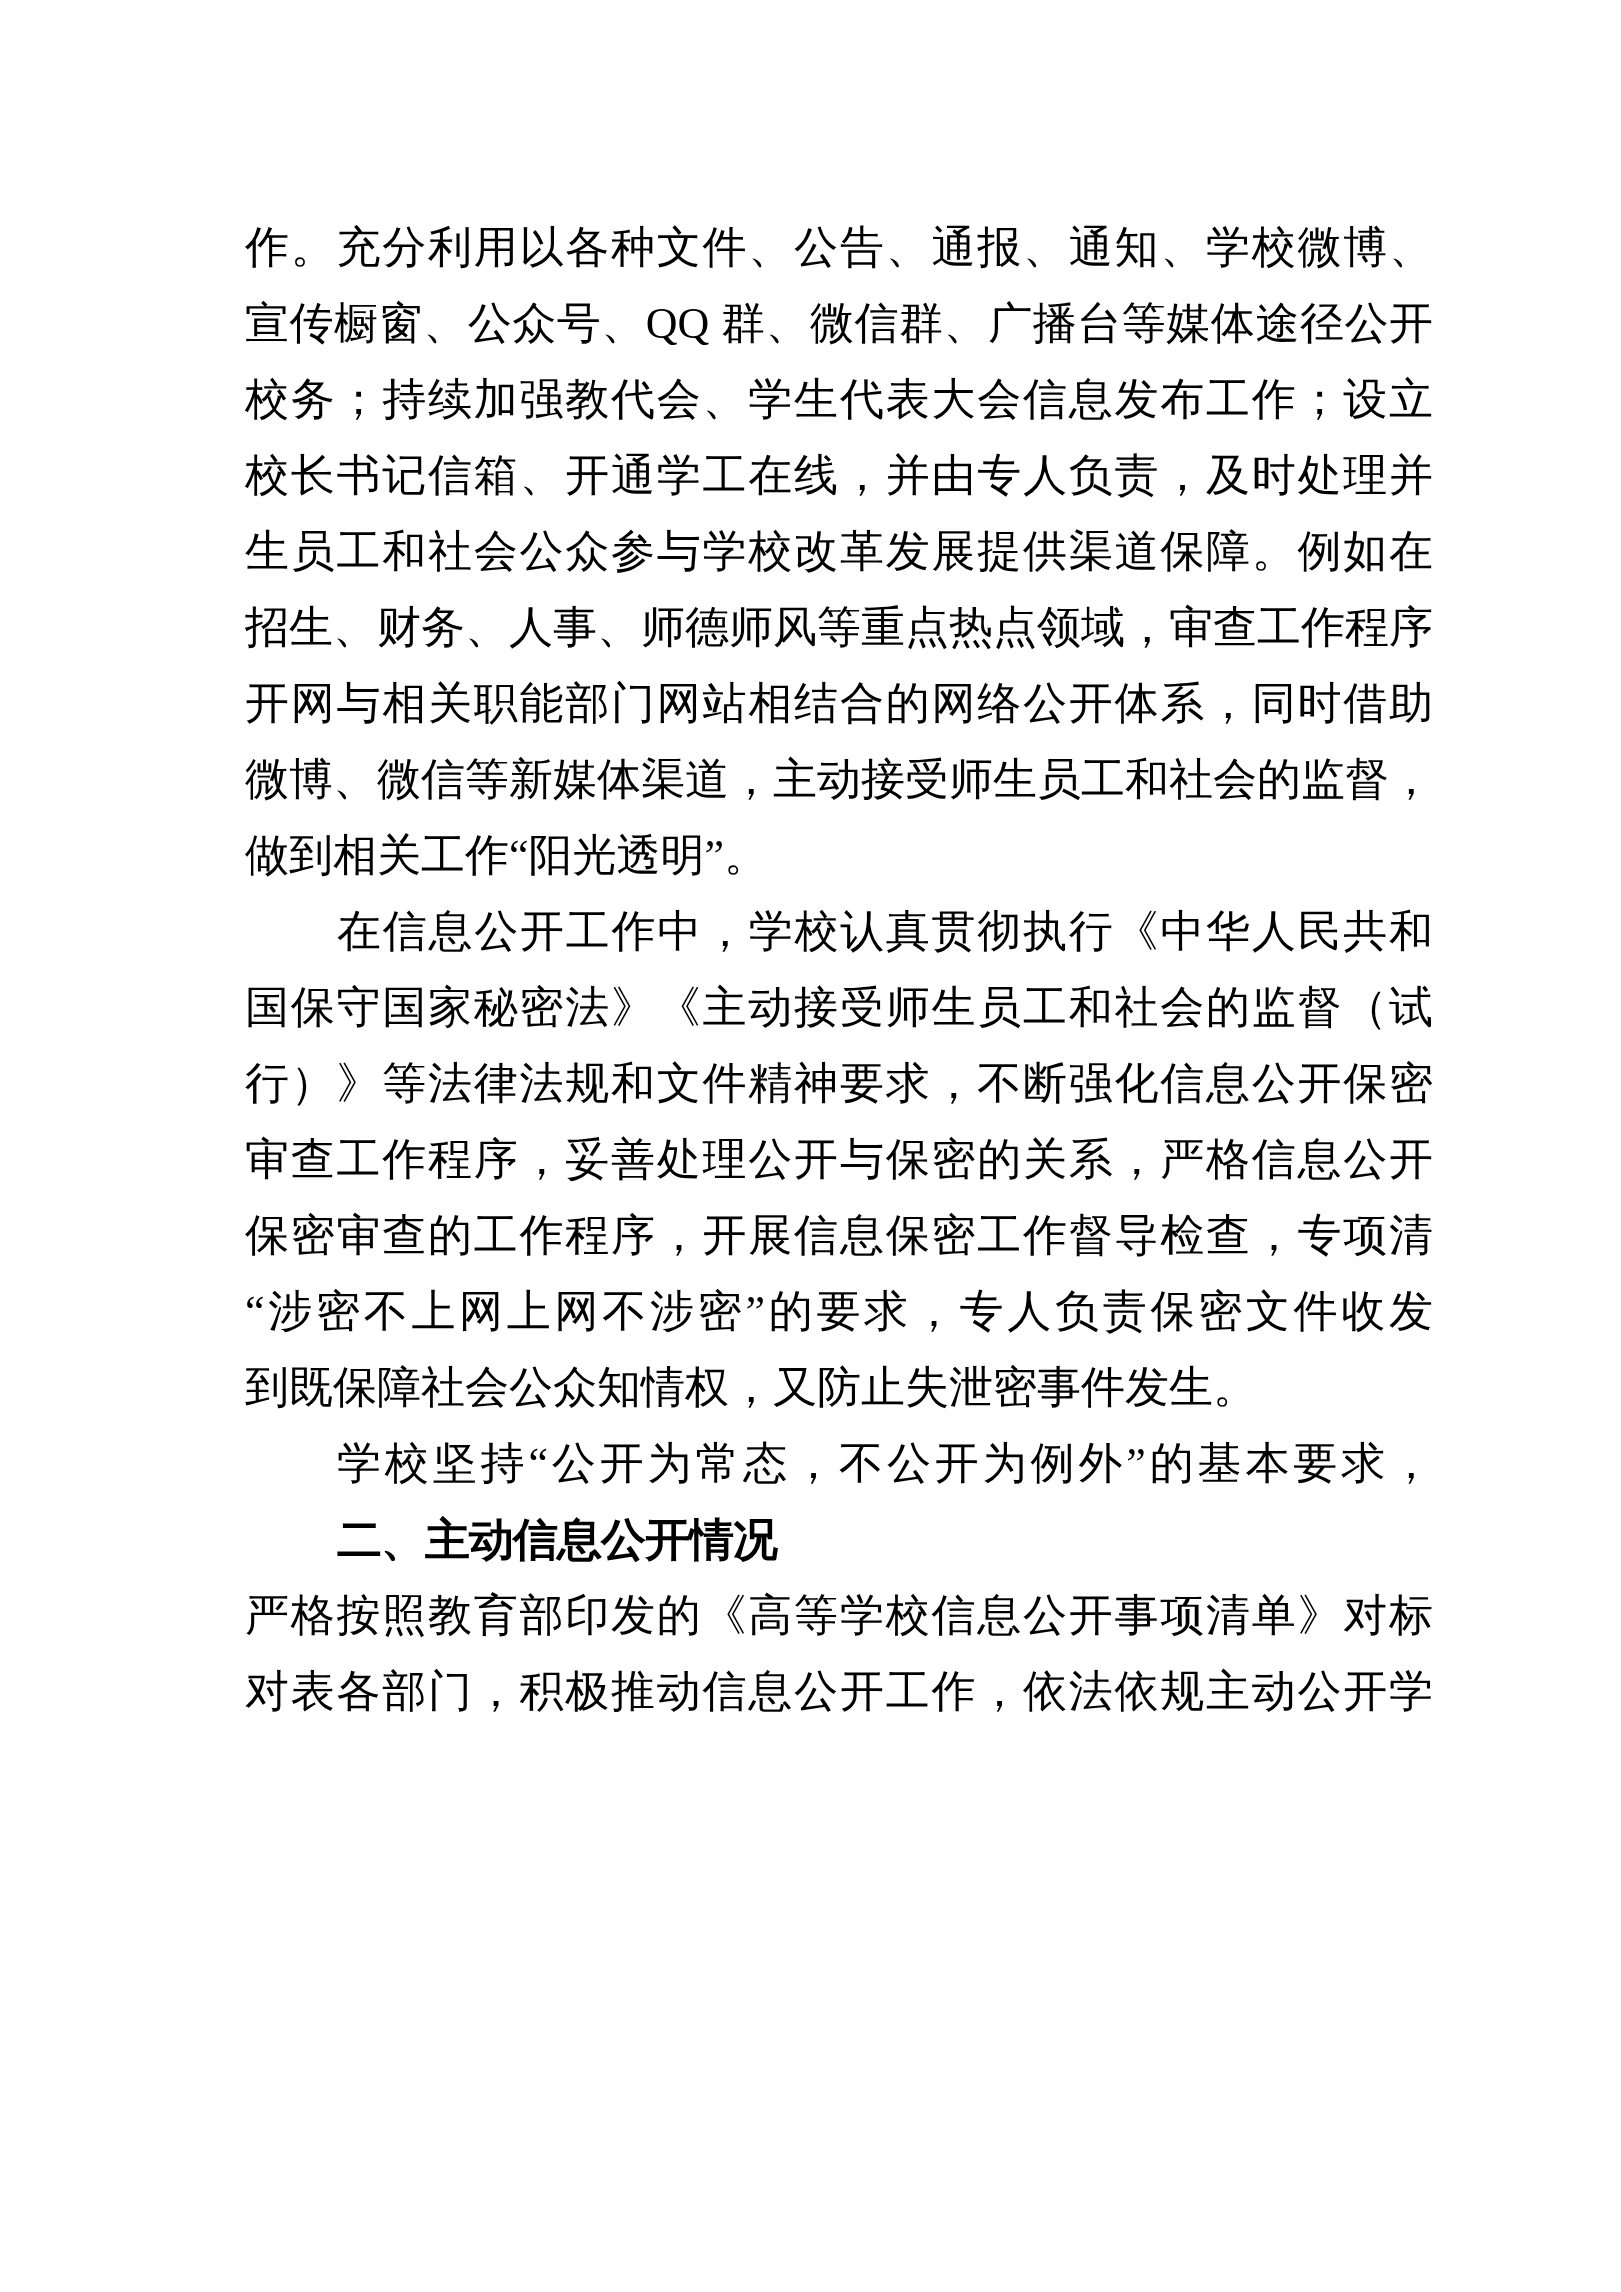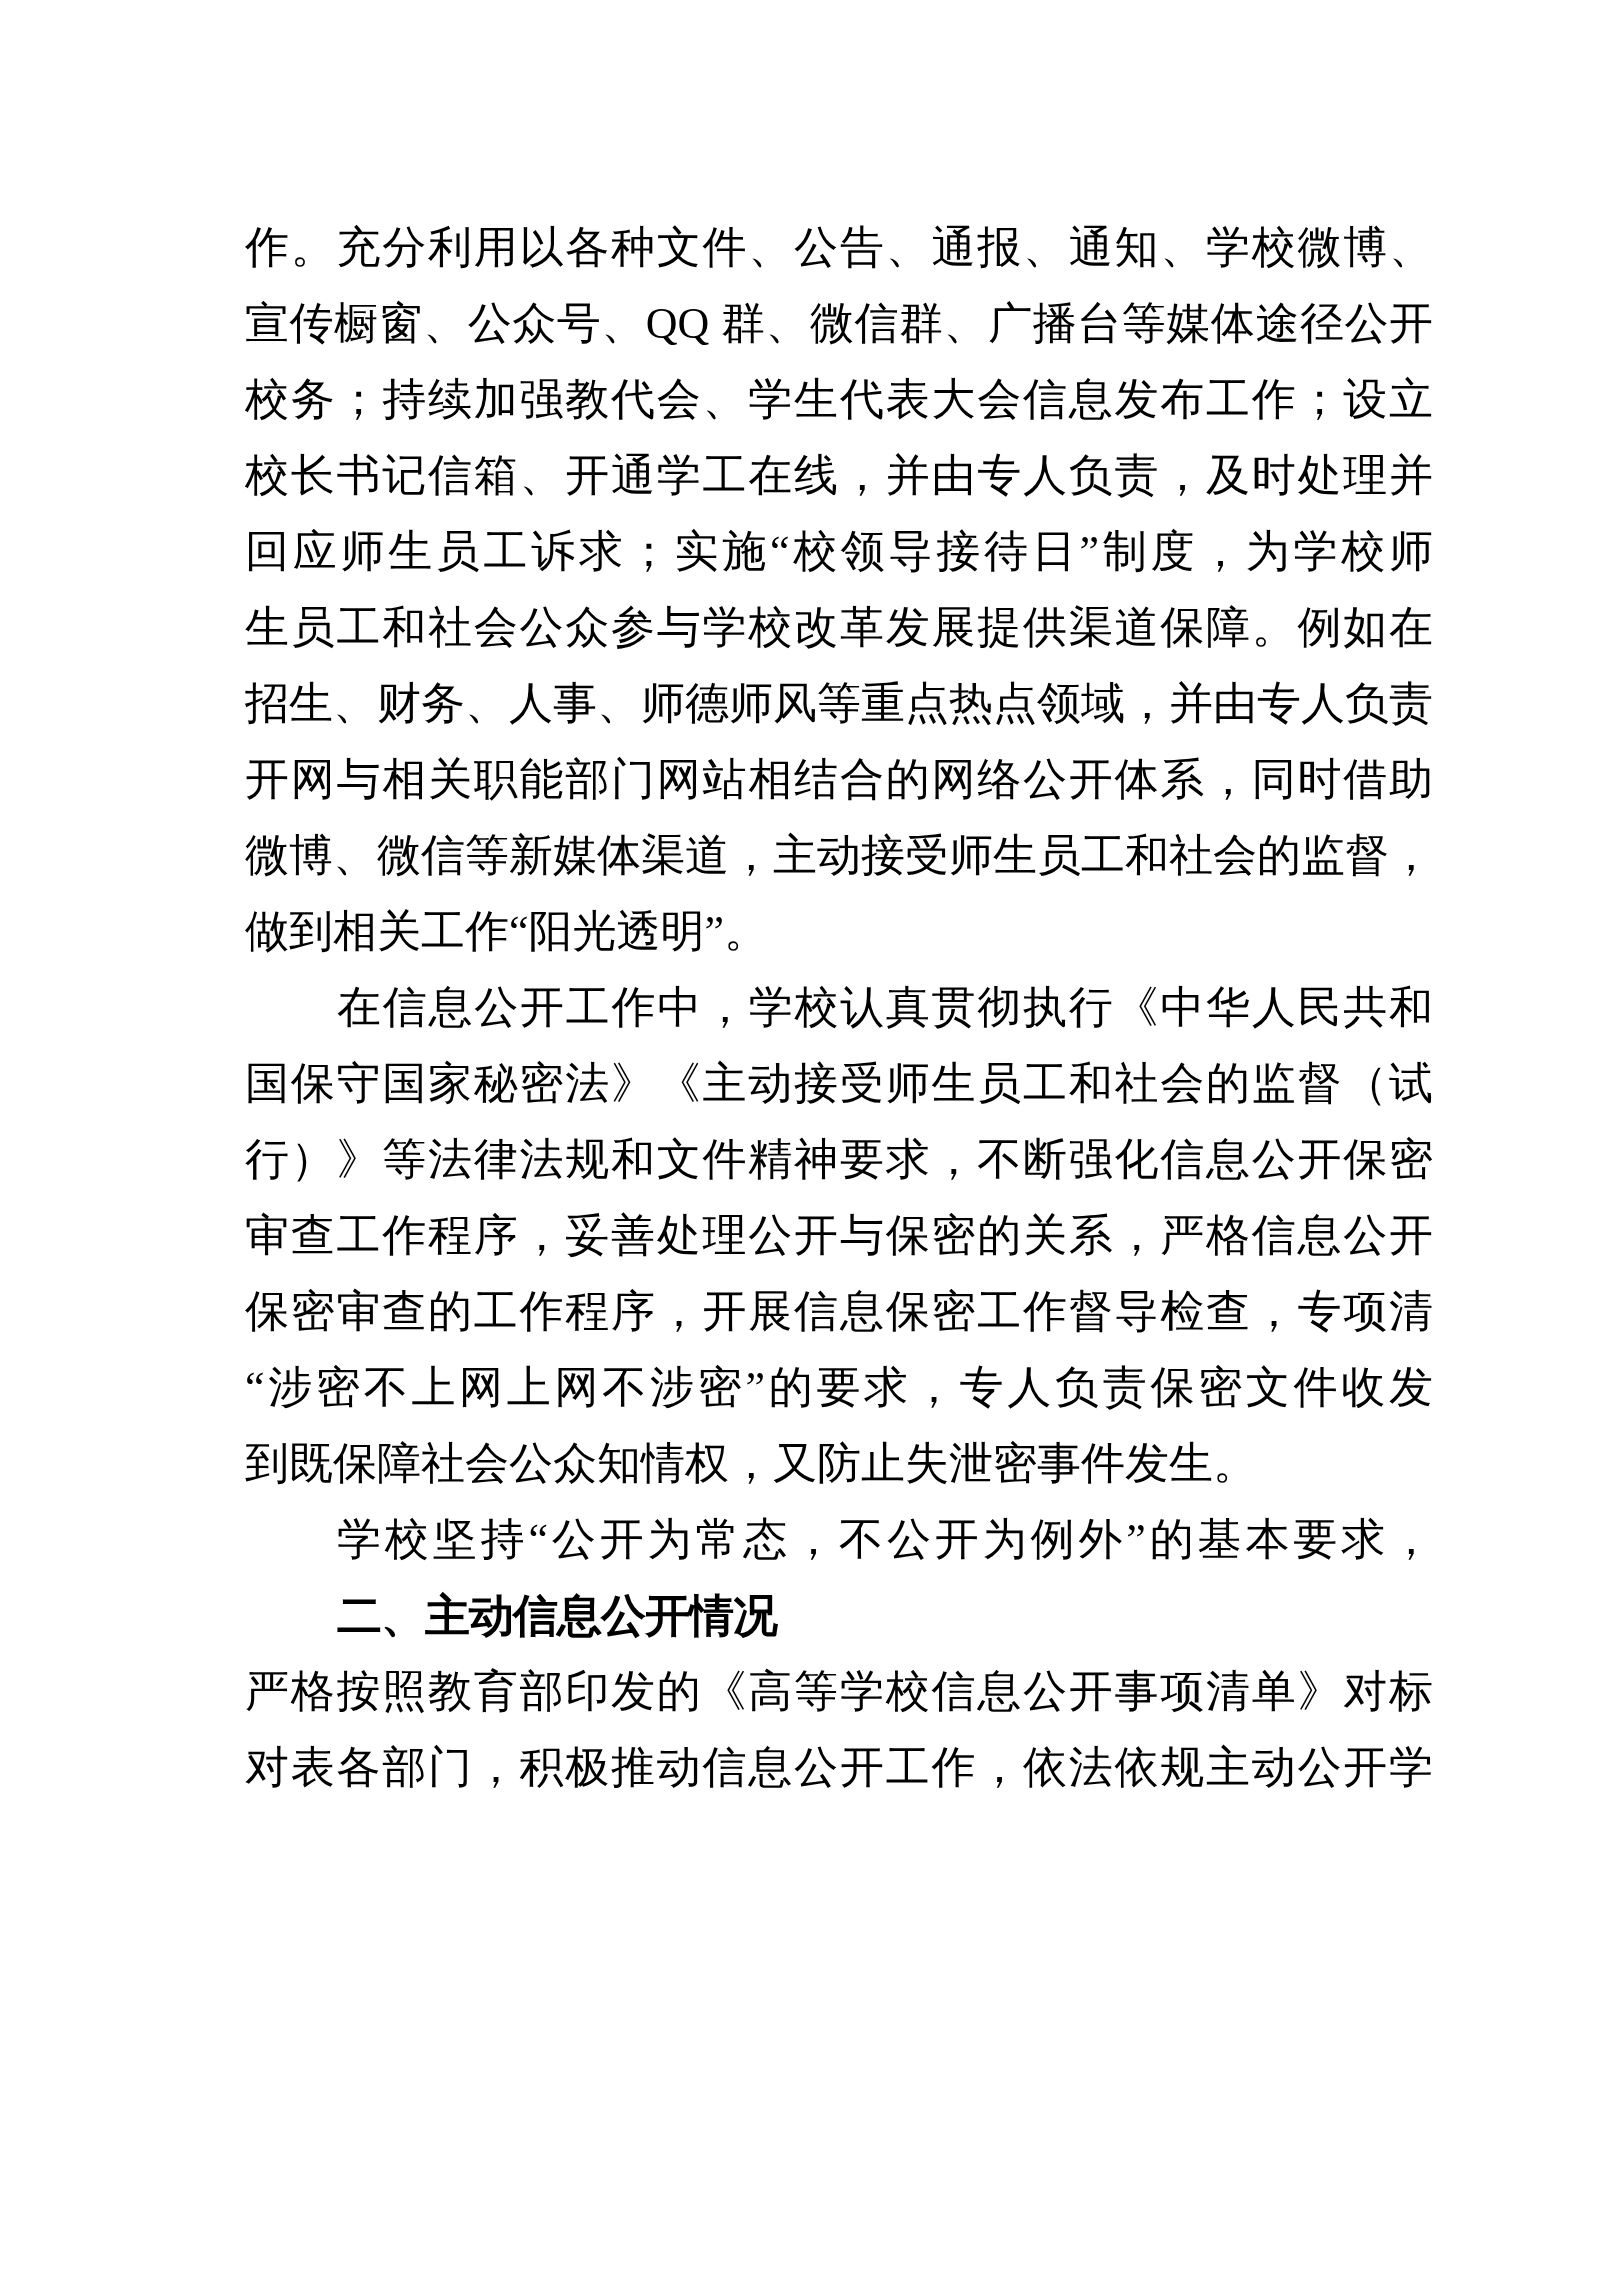--- a/index.html
+++ b/index.html
@@ -62,7 +62,6 @@
       <div class="line justify">宣传橱窗、公众号、QQ 群、微信群、广播台等媒体途径公开</div>
       <div class="line justify">校务；持续加强教代会、学生代表大会信息发布工作；设立</div>
       <div class="line justify">校长书记信箱、开通学工在线，并由专人负责，及时处理并</div>
-      <div class="line justify">回应师生员工诉求；实施“校领导接待日”制度，为学校师</div>
       <div class="line justify">生员工和社会公众参与学校改革发展提供渠道保障。例如在</div>
       <div class="line justify">招生、财务、人事、师德师风等重点热点领域，并由专人负责</div>
       <div class="line justify">开网与相关职能部门网站相结合的网络公开体系，同时借助</div>

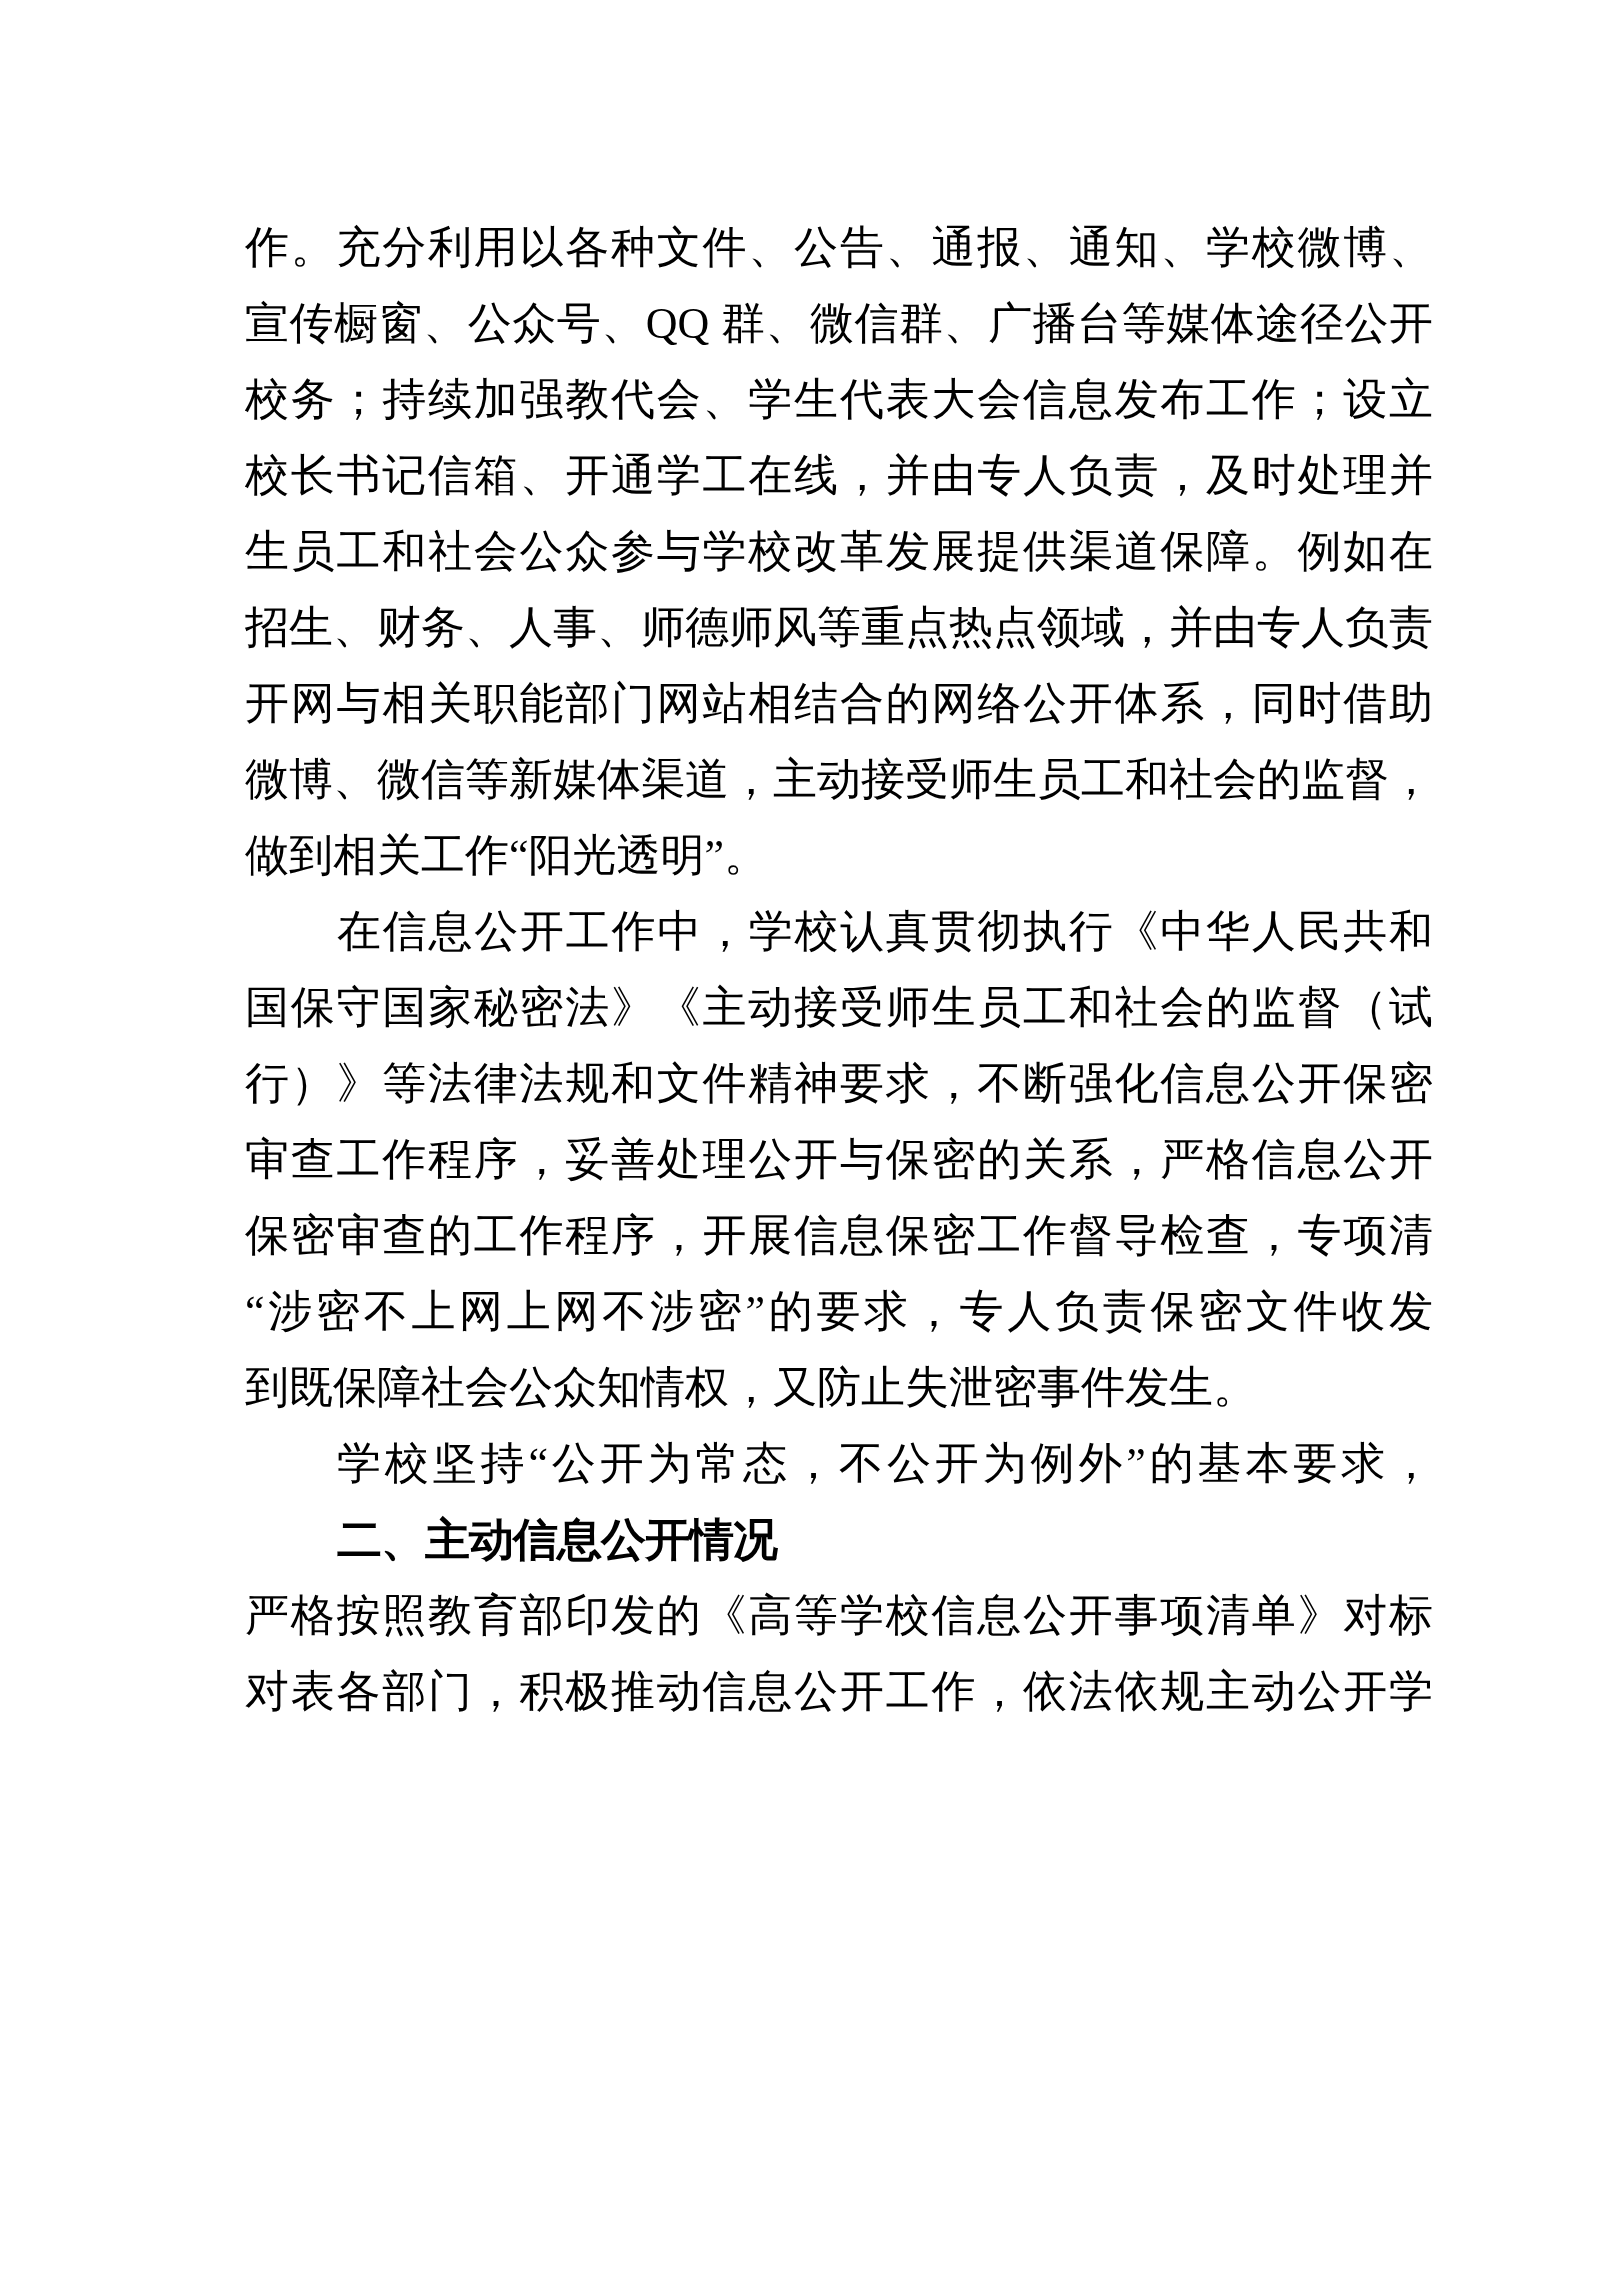--- a/index.html
+++ b/index.html
@@ -63,7 +63,7 @@
       <div class="line justify">校务；持续加强教代会、学生代表大会信息发布工作；设立</div>
       <div class="line justify">校长书记信箱、开通学工在线，并由专人负责，及时处理并</div>
       <div class="line justify">生员工和社会公众参与学校改革发展提供渠道保障。例如在</div>
-      <div class="line justify">招生、财务、人事、师德师风等重点热点领域，并由专人负责</div>
+      <div class="line justify">招生、财务、人事、师德师风等重点热点领域，审查工作程序</div>
       <div class="line justify">开网与相关职能部门网站相结合的网络公开体系，同时借助</div>
       <div class="line justify">微博、微信等新媒体渠道，主动接受师生员工和社会的监督，</div>
       <div class="line no-justify">做到相关工作“阳光透明”。</div>

